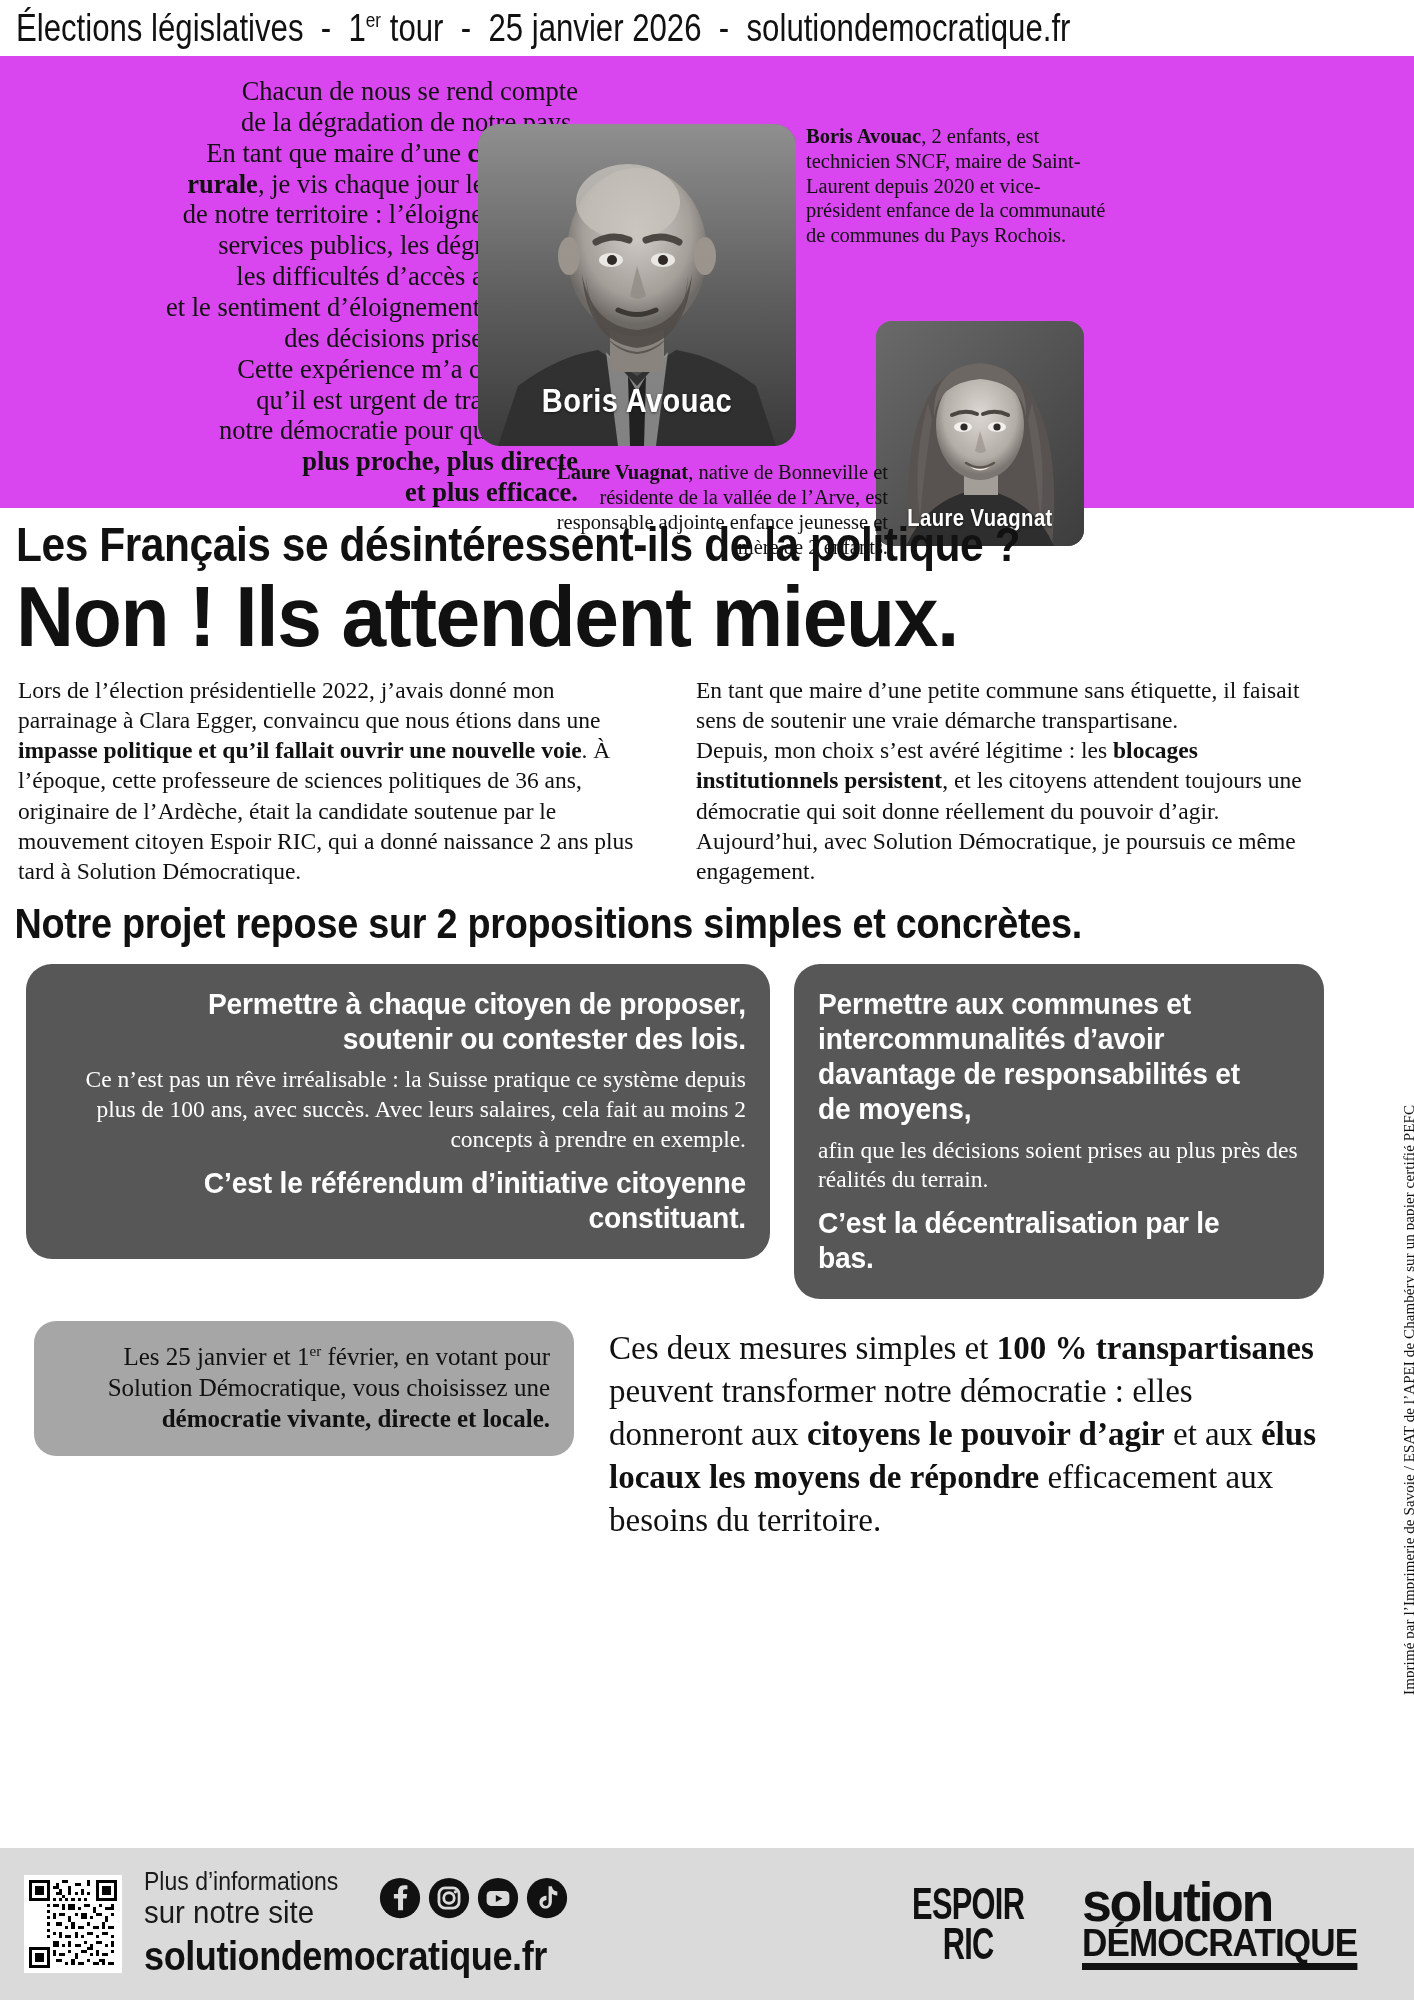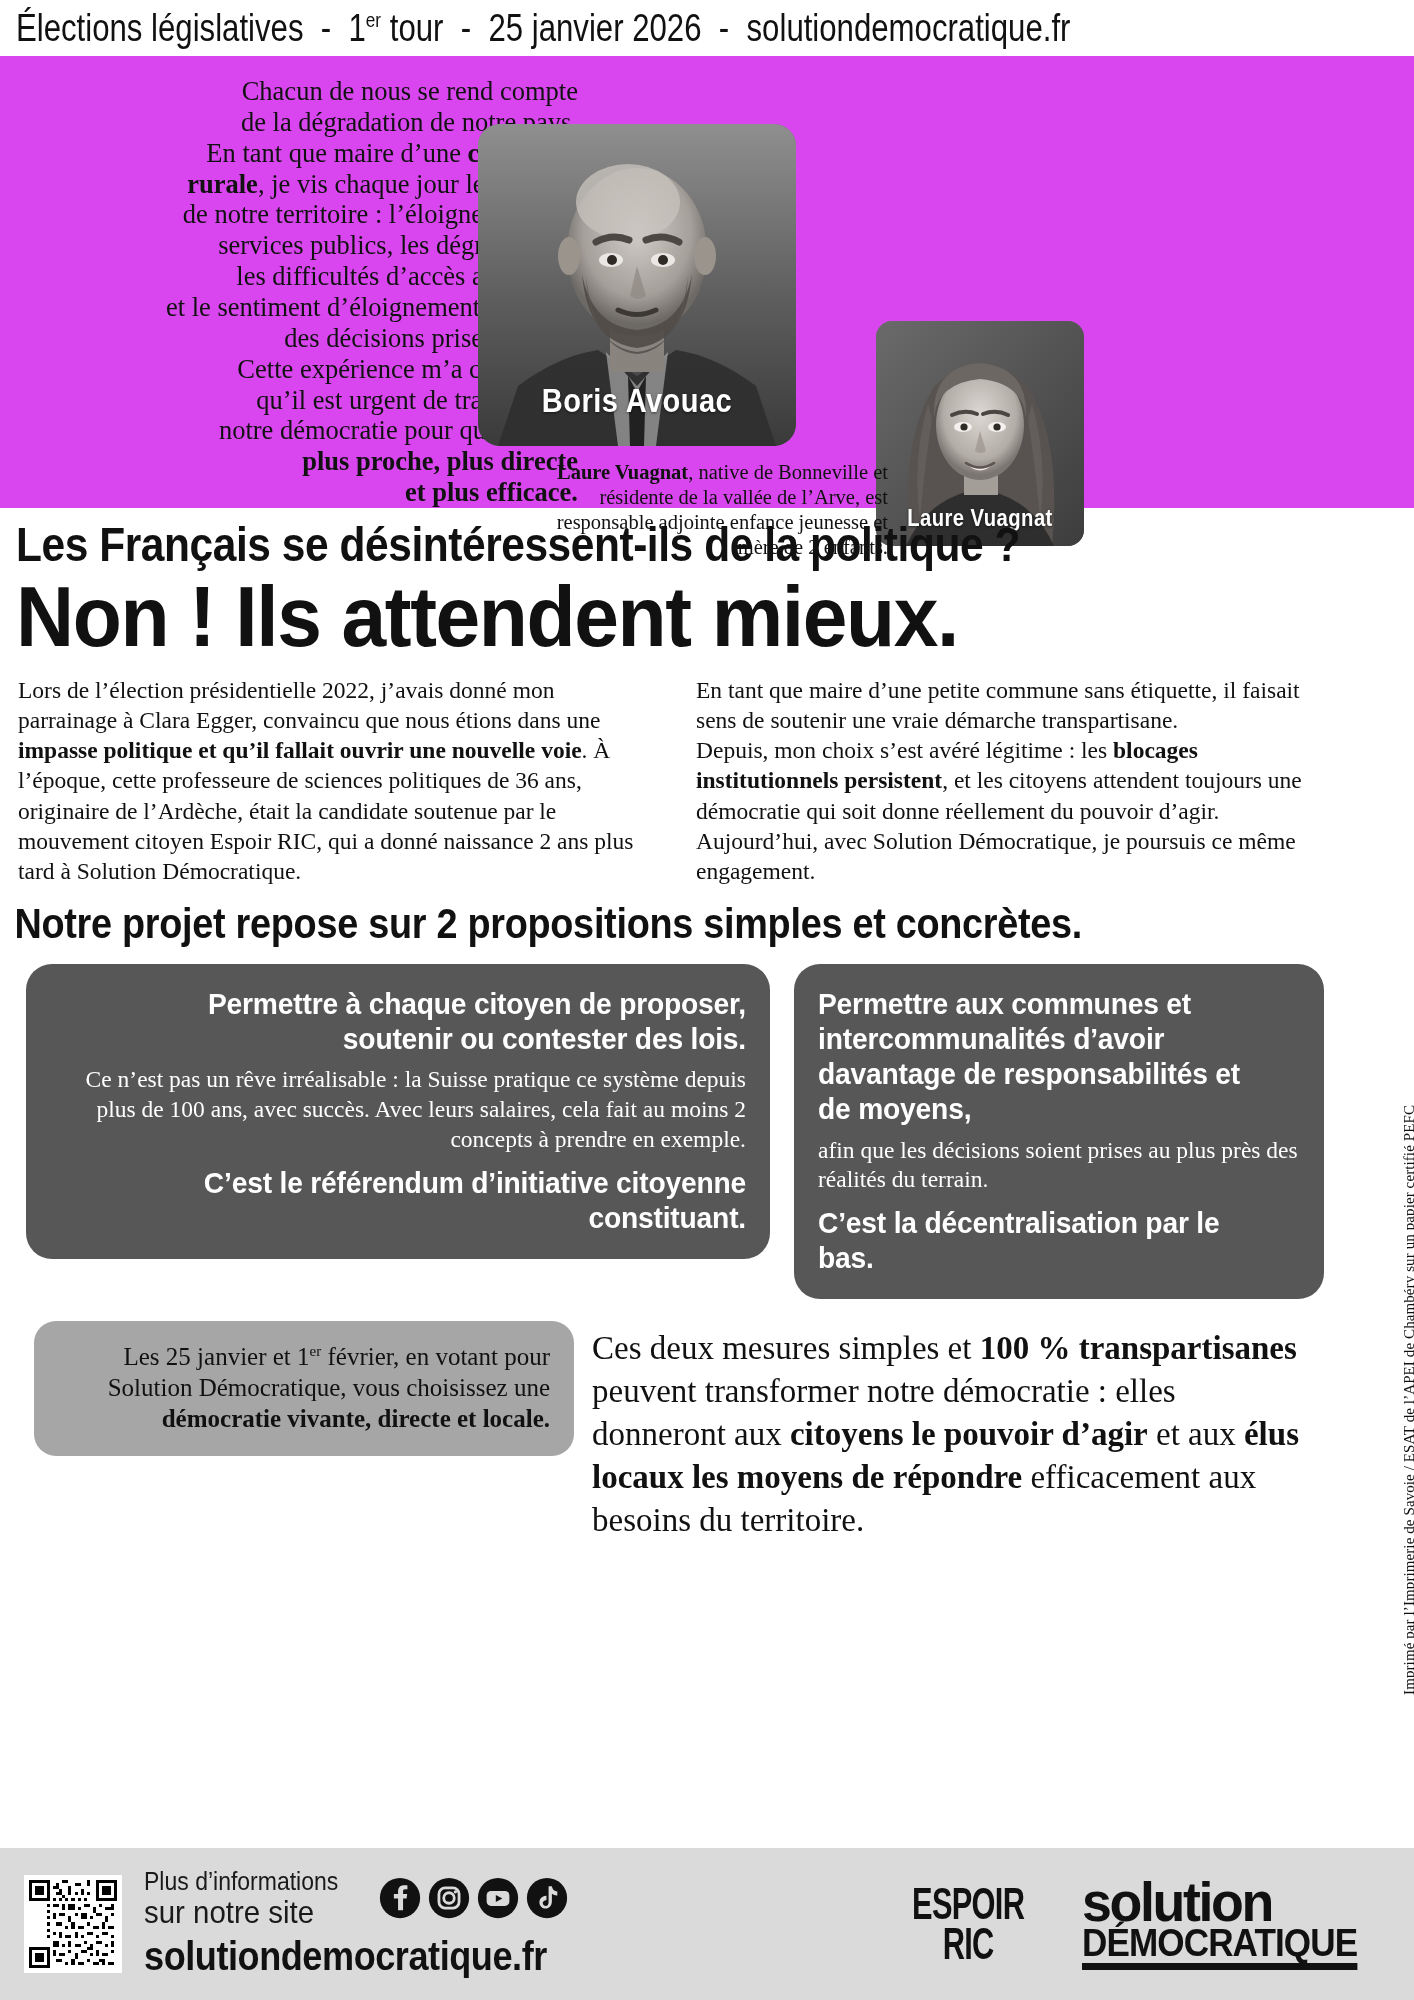--- a/index.html
+++ b/index.html
@@ -388,6 +388,9 @@
     <div class="name-tag">Boris Avouac</div>
   </div>
 
+  <div class="bio-boris">
+    <b>Boris Avouac</b><span>, 2 enfants, est technicien SNCF, maire de Saint-Laurent depuis 2020 et vice-président enfance de la communauté de communes du Pays Rochois.</span>
+  </div>
 
   <div class="photo-laure">
     <svg class="ph-img" viewBox="0 0 208 225" preserveAspectRatio="xMidYMid slice">

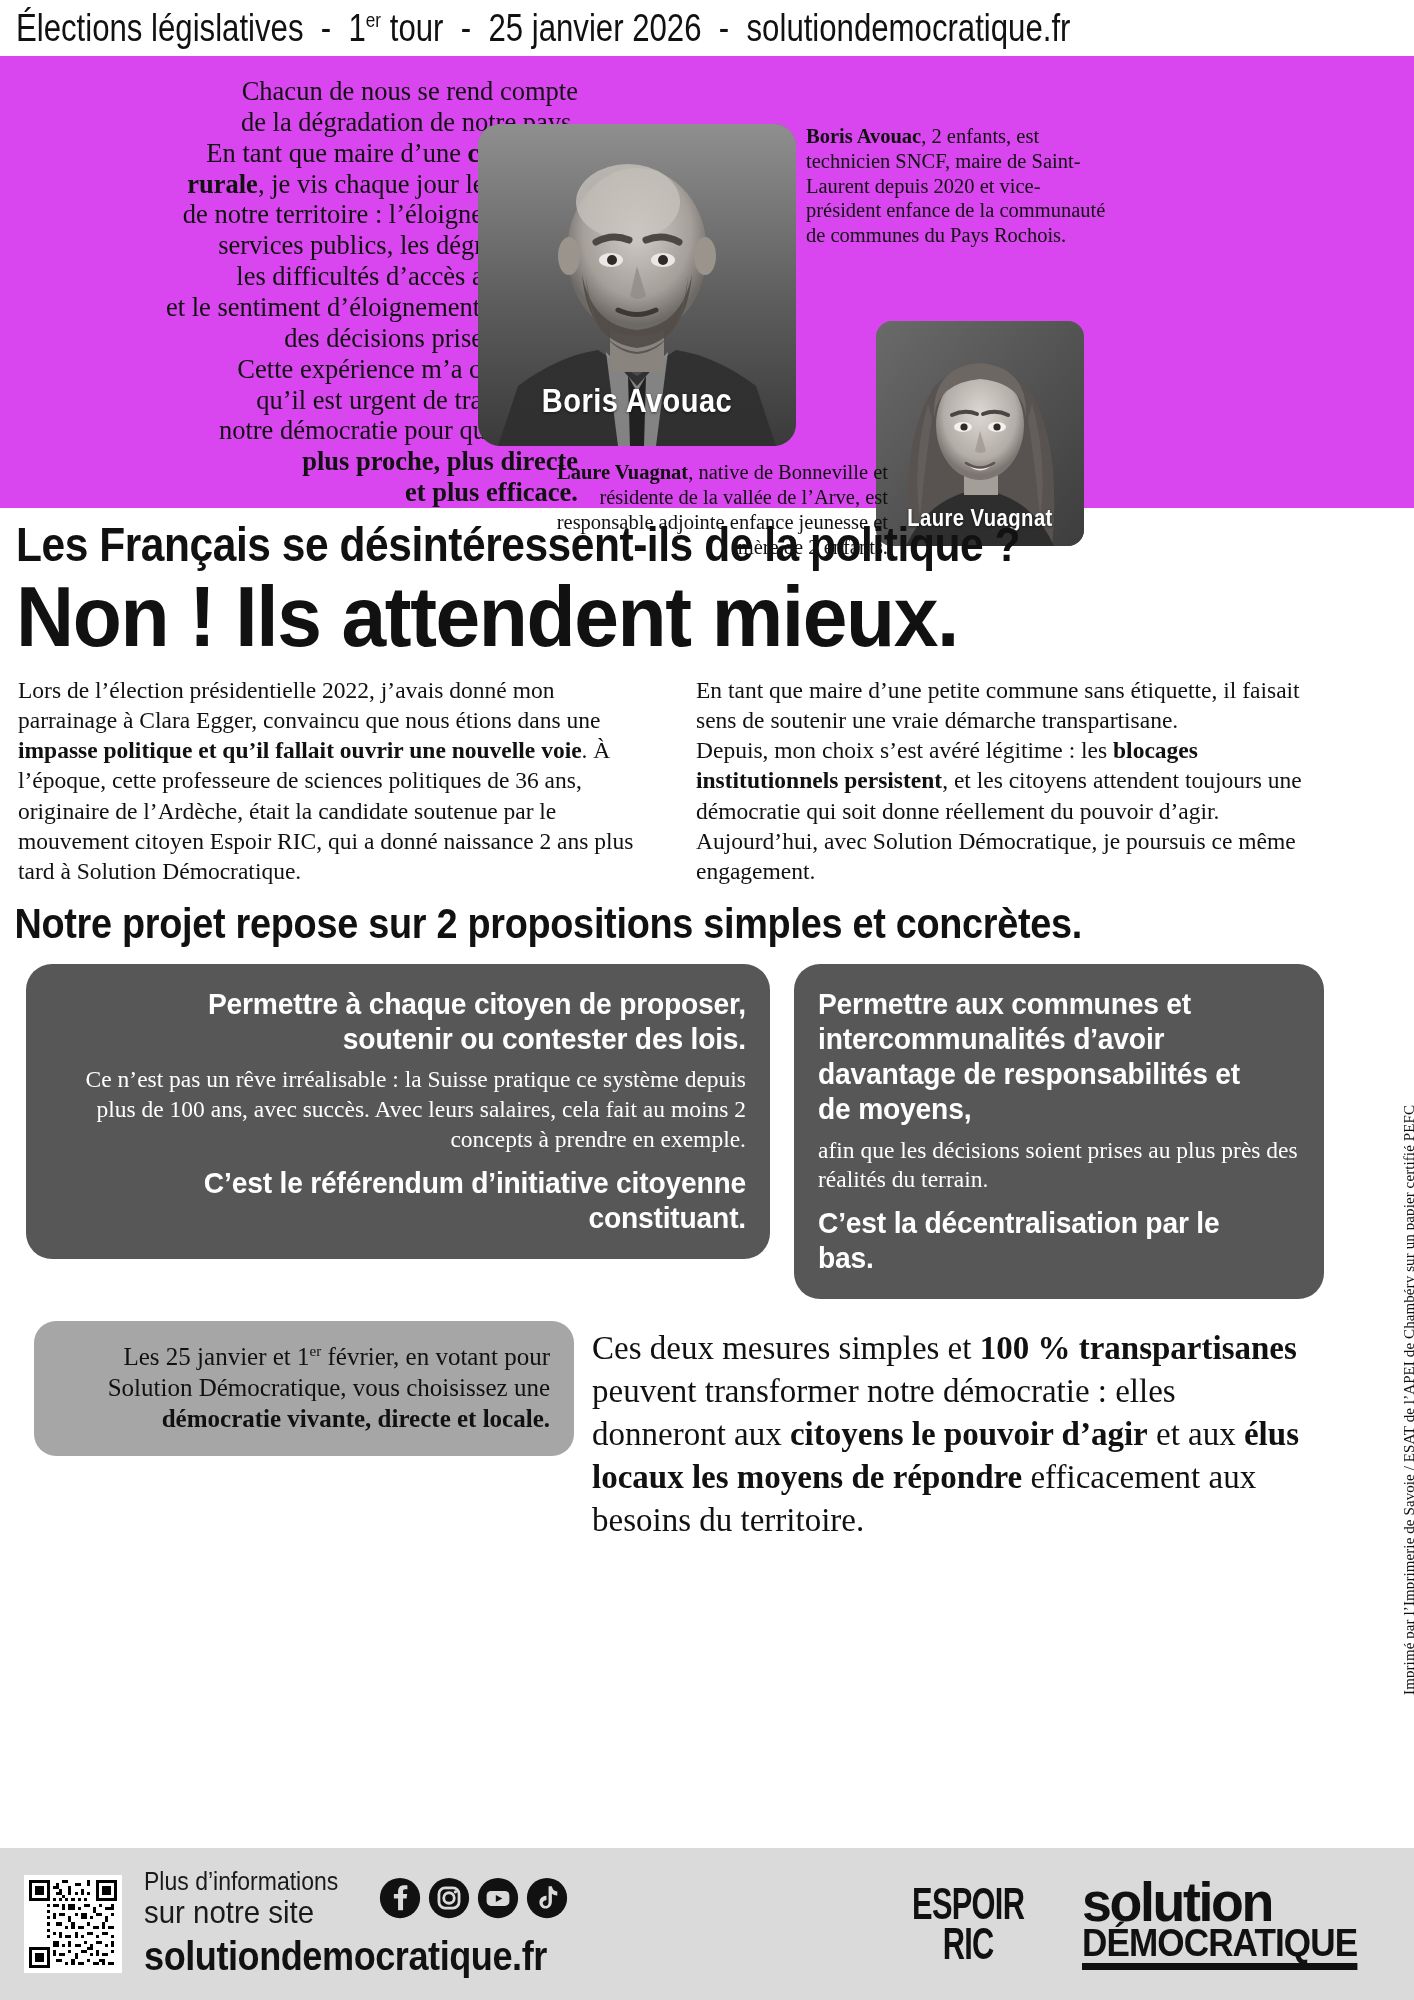--- a/index.html
+++ b/index.html
@@ -193,7 +193,7 @@
   
   .bottom-row{
     display:flex;
-    gap:18px;
+    gap:35px;
     padding:22px 22px 0 34px;
     align-items:flex-start;
   }

